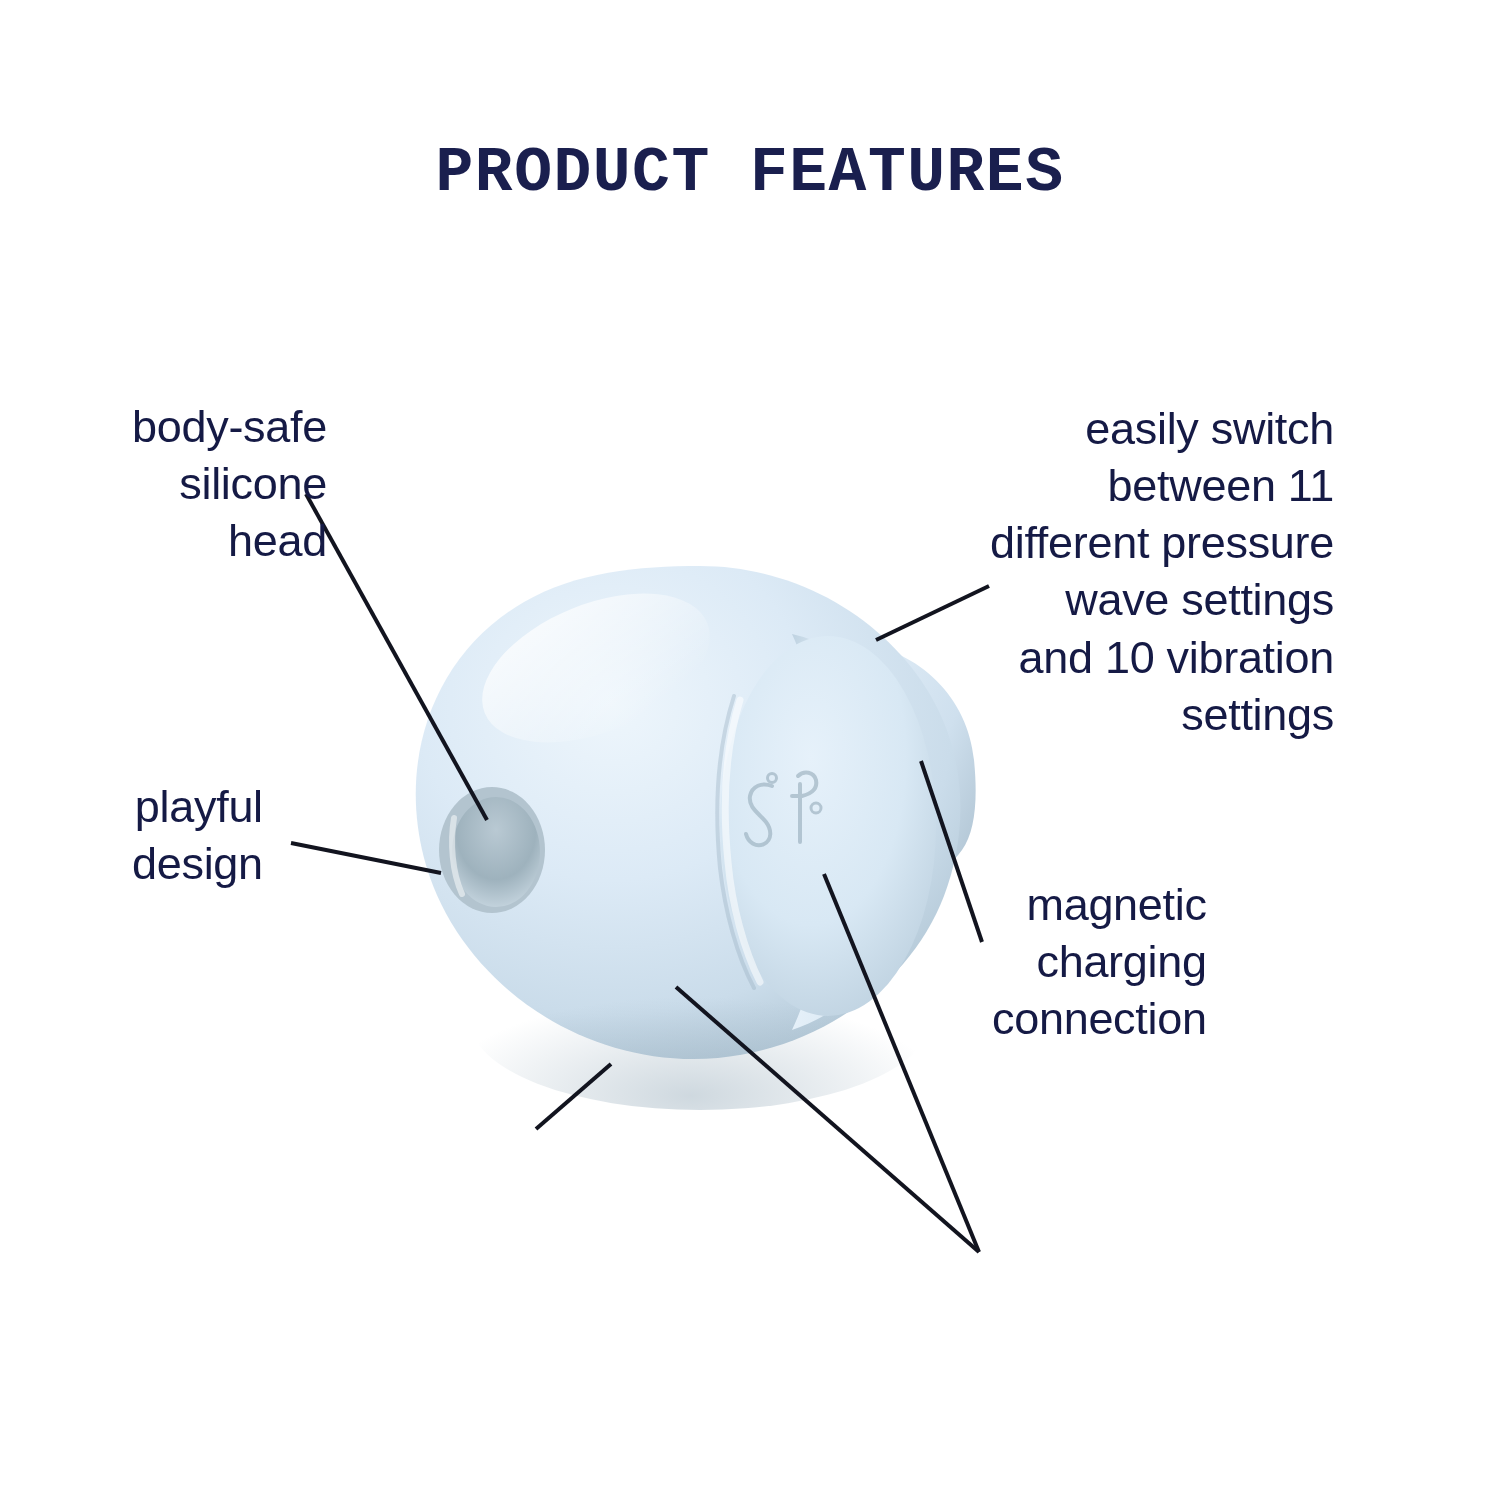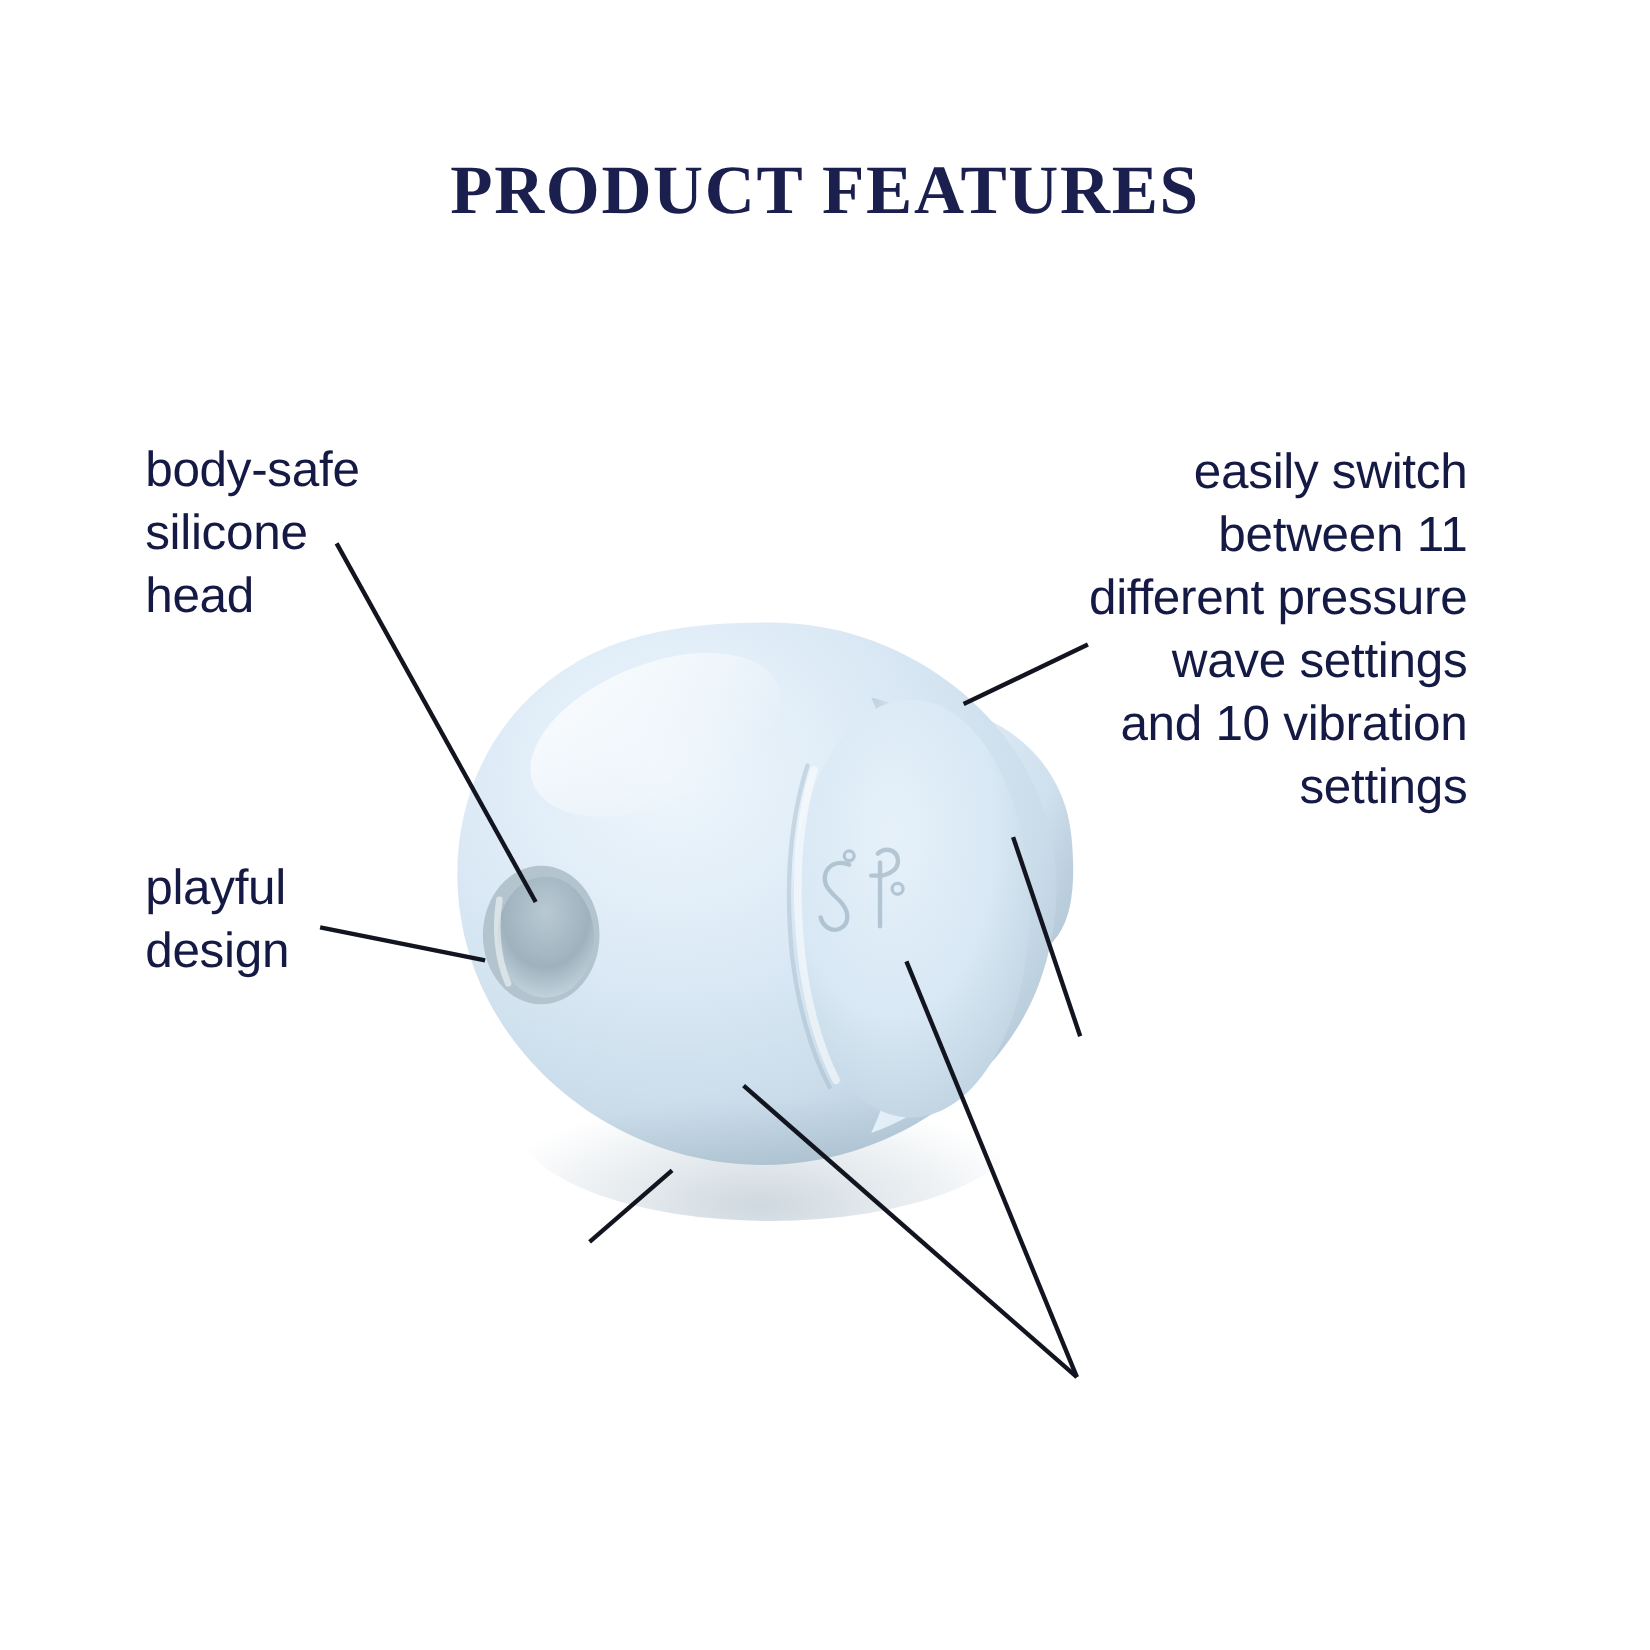--- a/index.html
+++ b/index.html
@@ -21,7 +21,7 @@
     left: 0;
     width: 1500px;
     text-align: center;
-    font-family: Liberation Serif, serif;
+    font-family: Liberation Mono, monospace;
     font-weight: bold;
     font-size: 63px;
     letter-spacing: 1.5px;

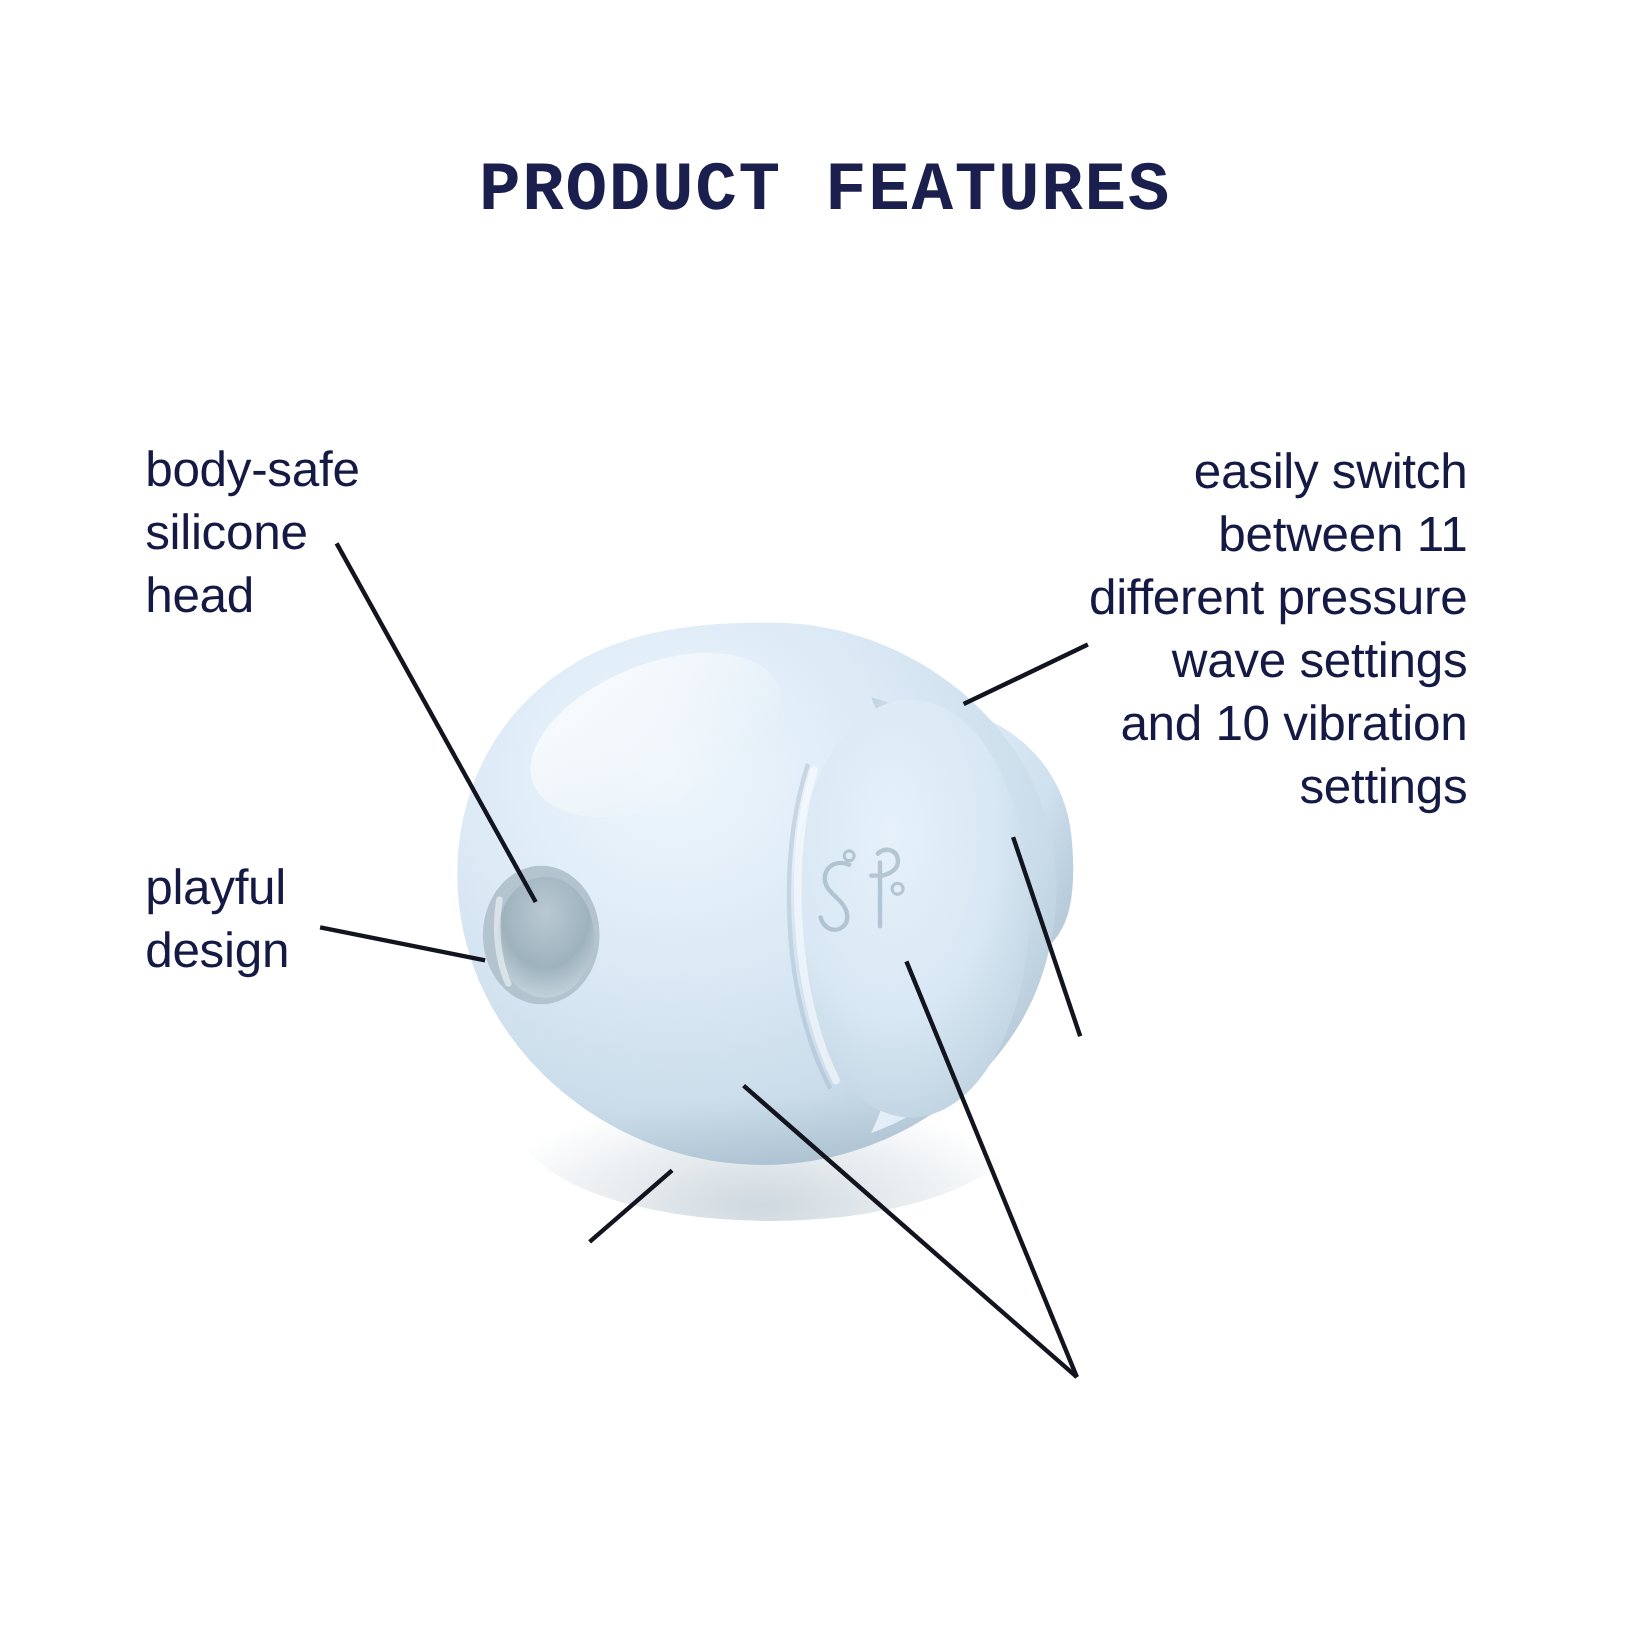--- a/index.html
+++ b/index.html
@@ -37,6 +37,7 @@
     font-weight: 400;
     letter-spacing: -0.3px;
     white-space: pre-line;
+    text-align: right;
   }
   .label.right { text-align: right; }
 

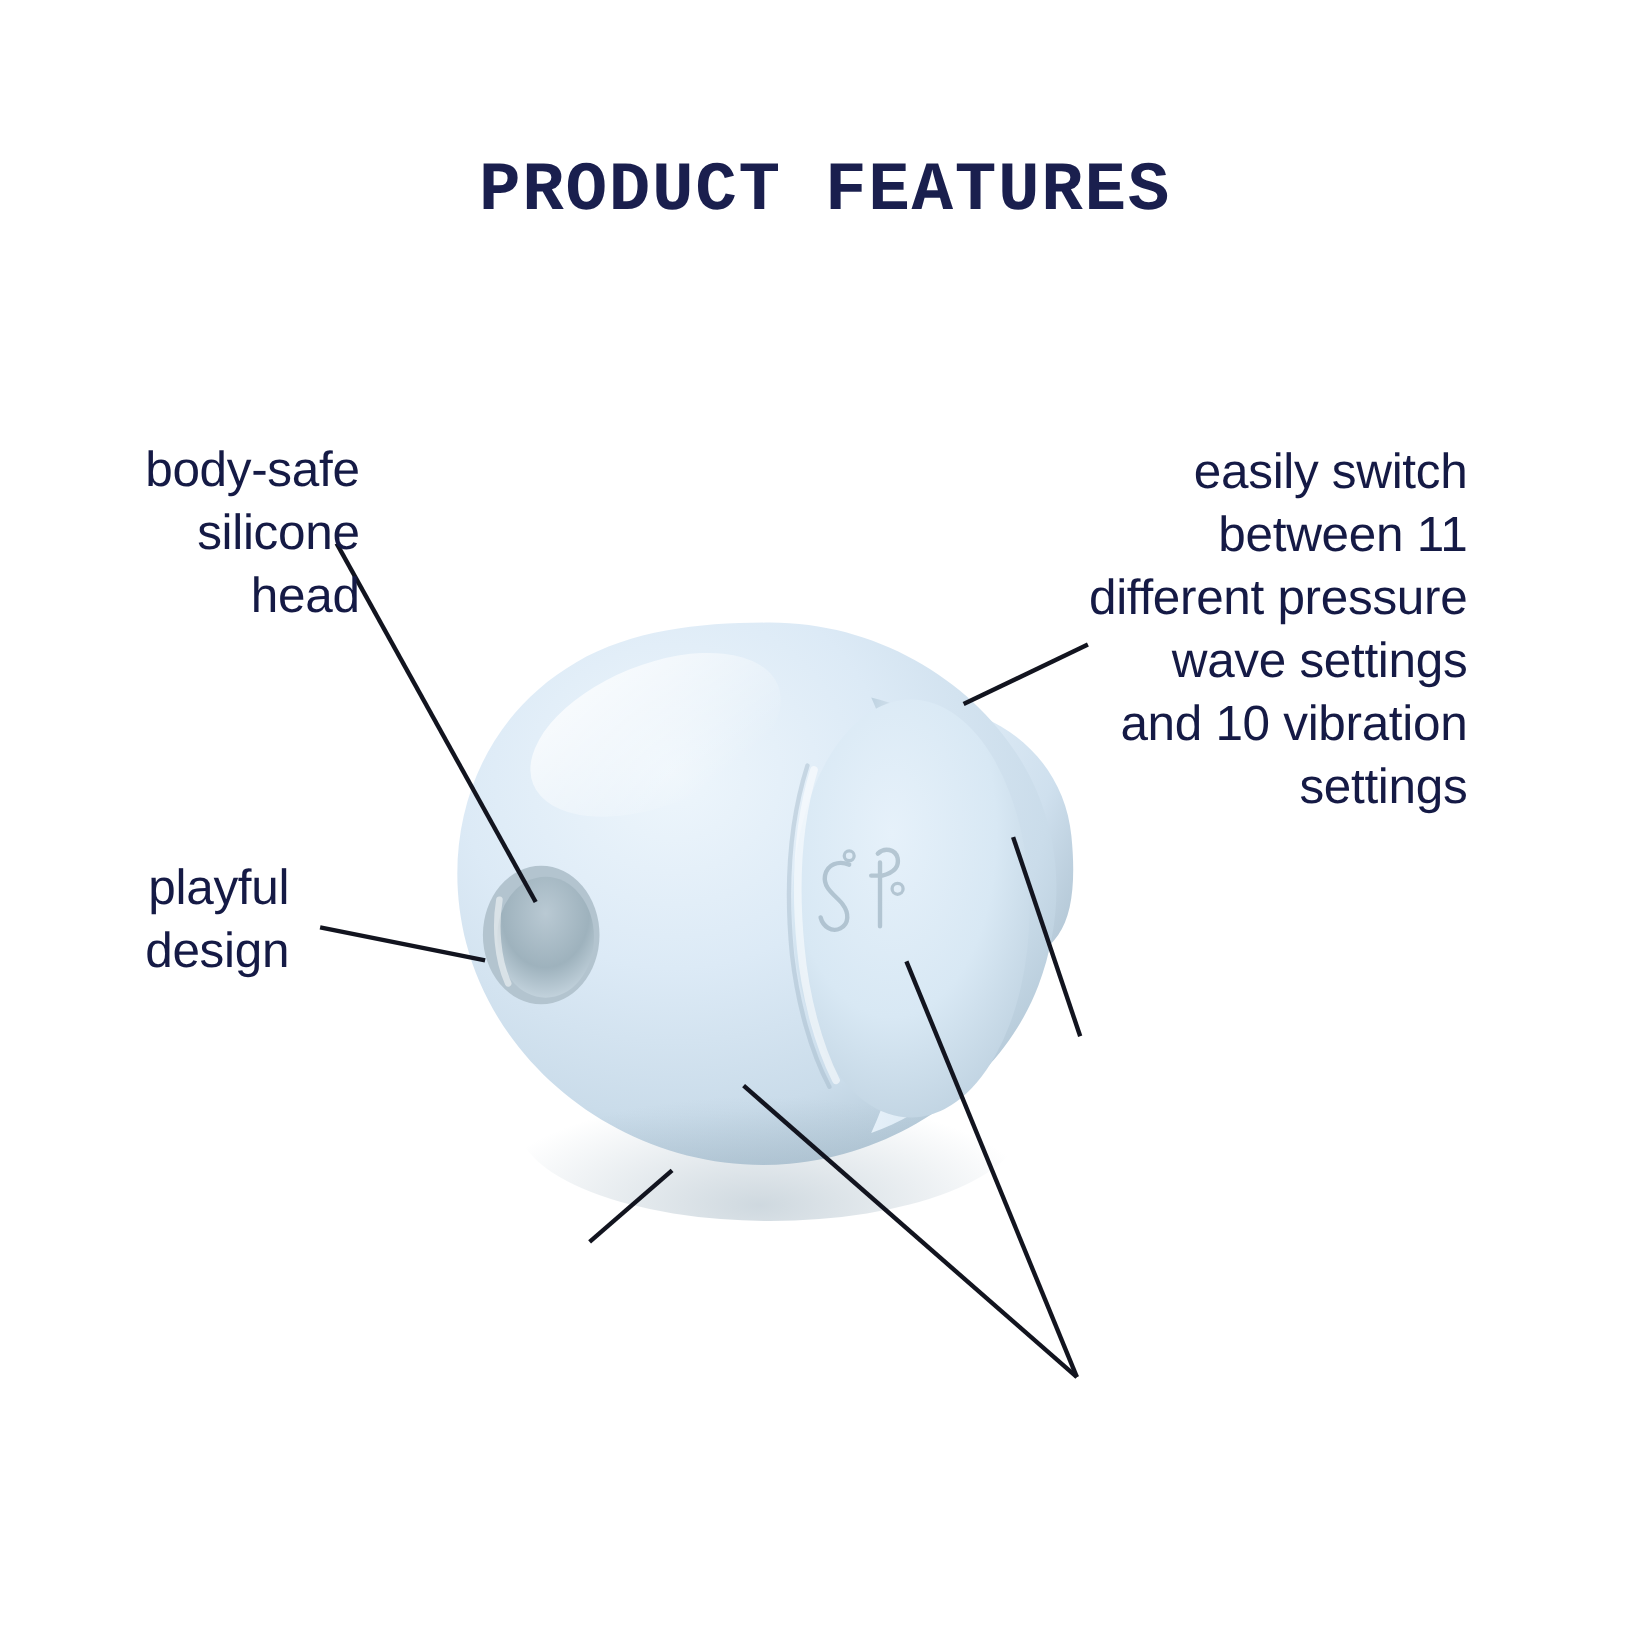--- a/index.html
+++ b/index.html
@@ -178,6 +178,9 @@
 and 10 vibration
 settings</div>
 
+  <div class="label right" style="left:992px; top:876px;">magnetic
+charging
+connection</div>
 
 
 </div>

